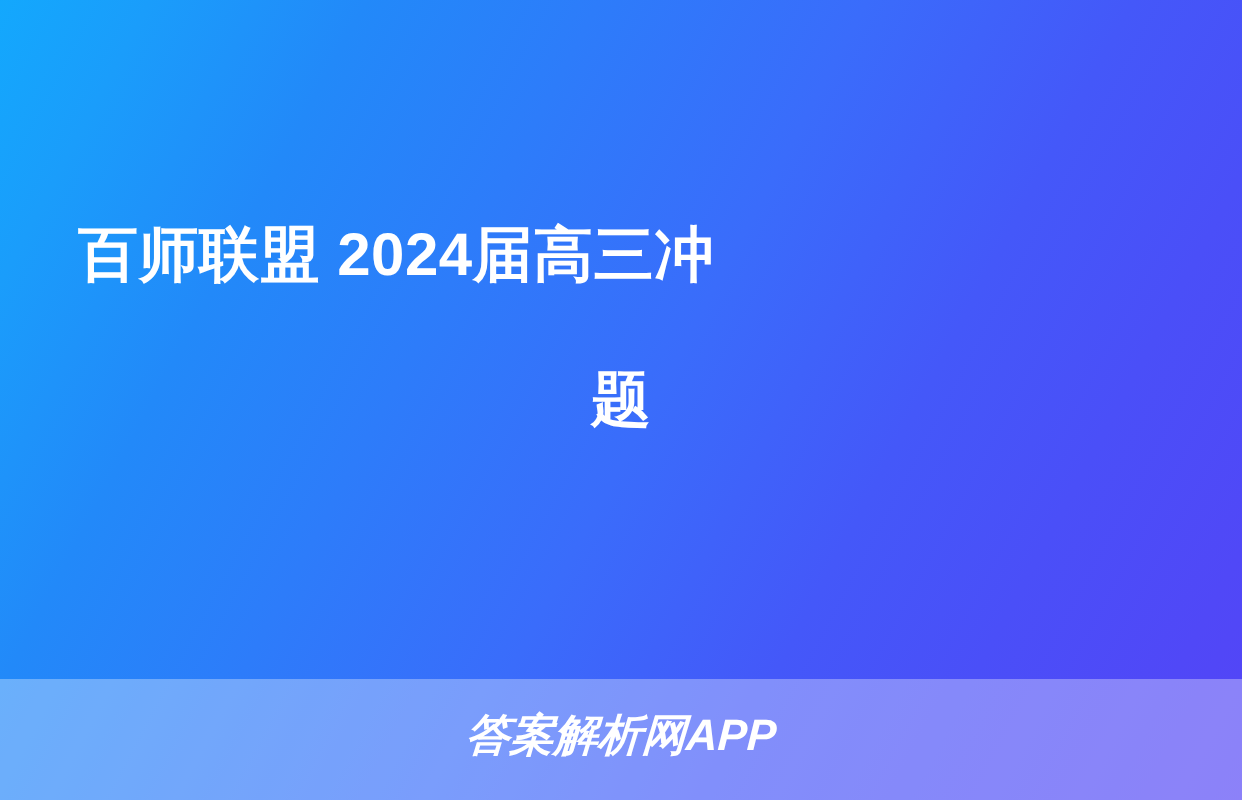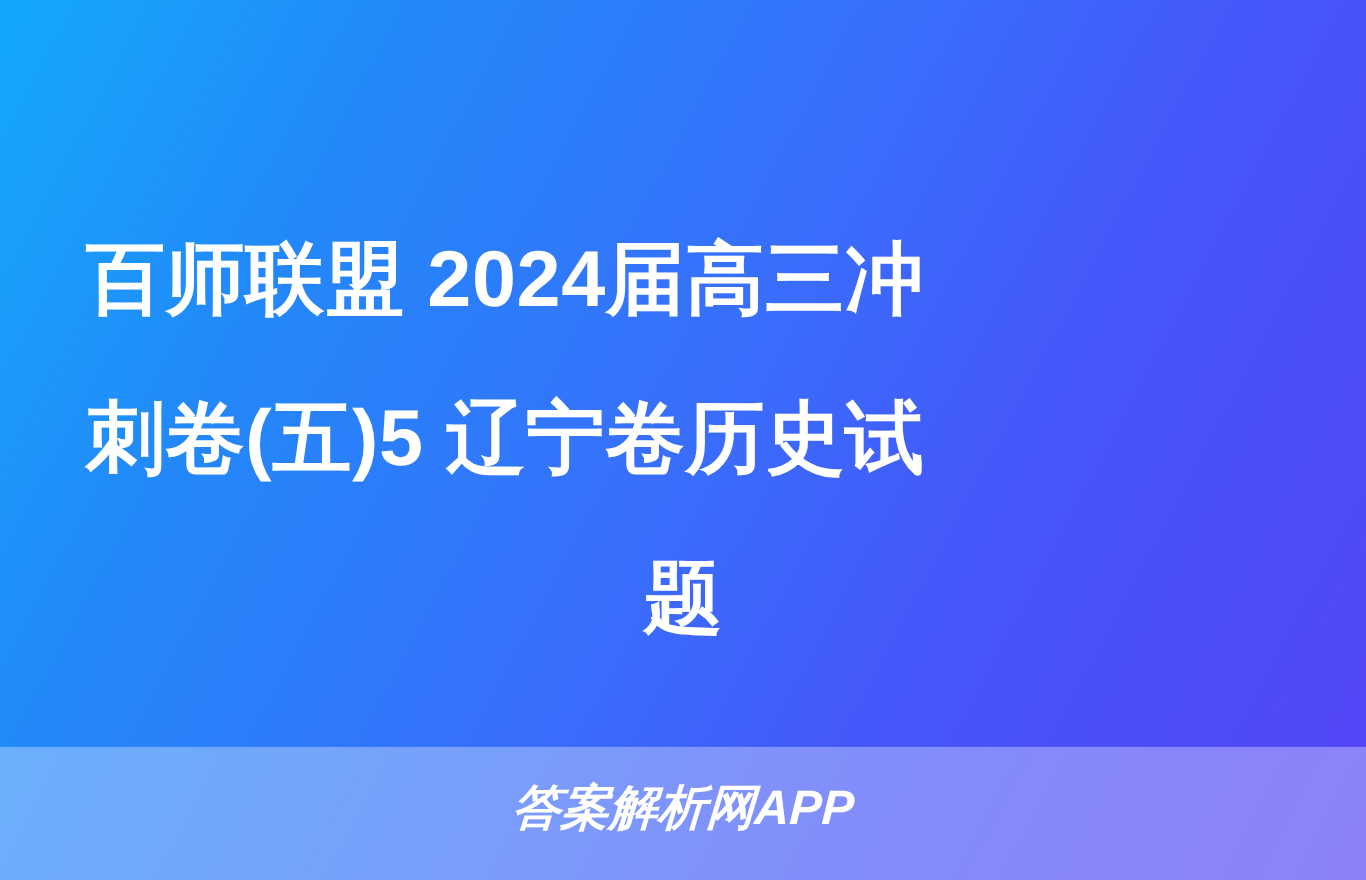--- a/index.html
+++ b/index.html
@@ -46,7 +46,7 @@
   .title-line {
     display: block;
     color: #ffffff;
-    font-size: 72px;
+    font-size: 60px;
     line-height: 145px;
     font-weight: 700;
     letter-spacing: 0.5px;

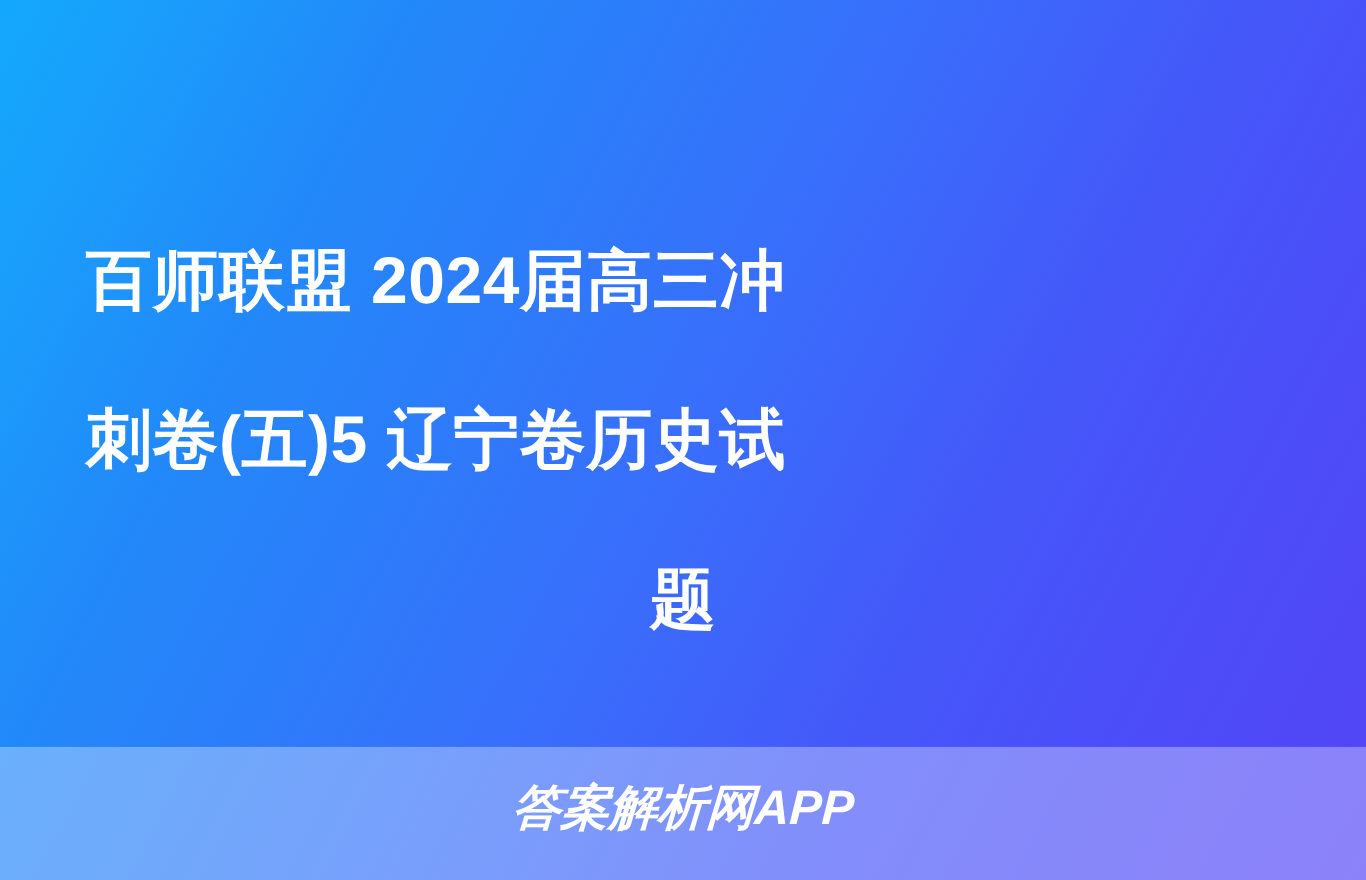--- a/index.html
+++ b/index.html
@@ -101,7 +101,6 @@
 
   <div id="title-block">
     <span class="title-line l1">百师联盟 2024届高三冲</span>
-    <span class="title-line l2">刺卷(五)5 辽宁卷历史试</span>
     <span class="title-line l3">题</span>
   </div>
 

